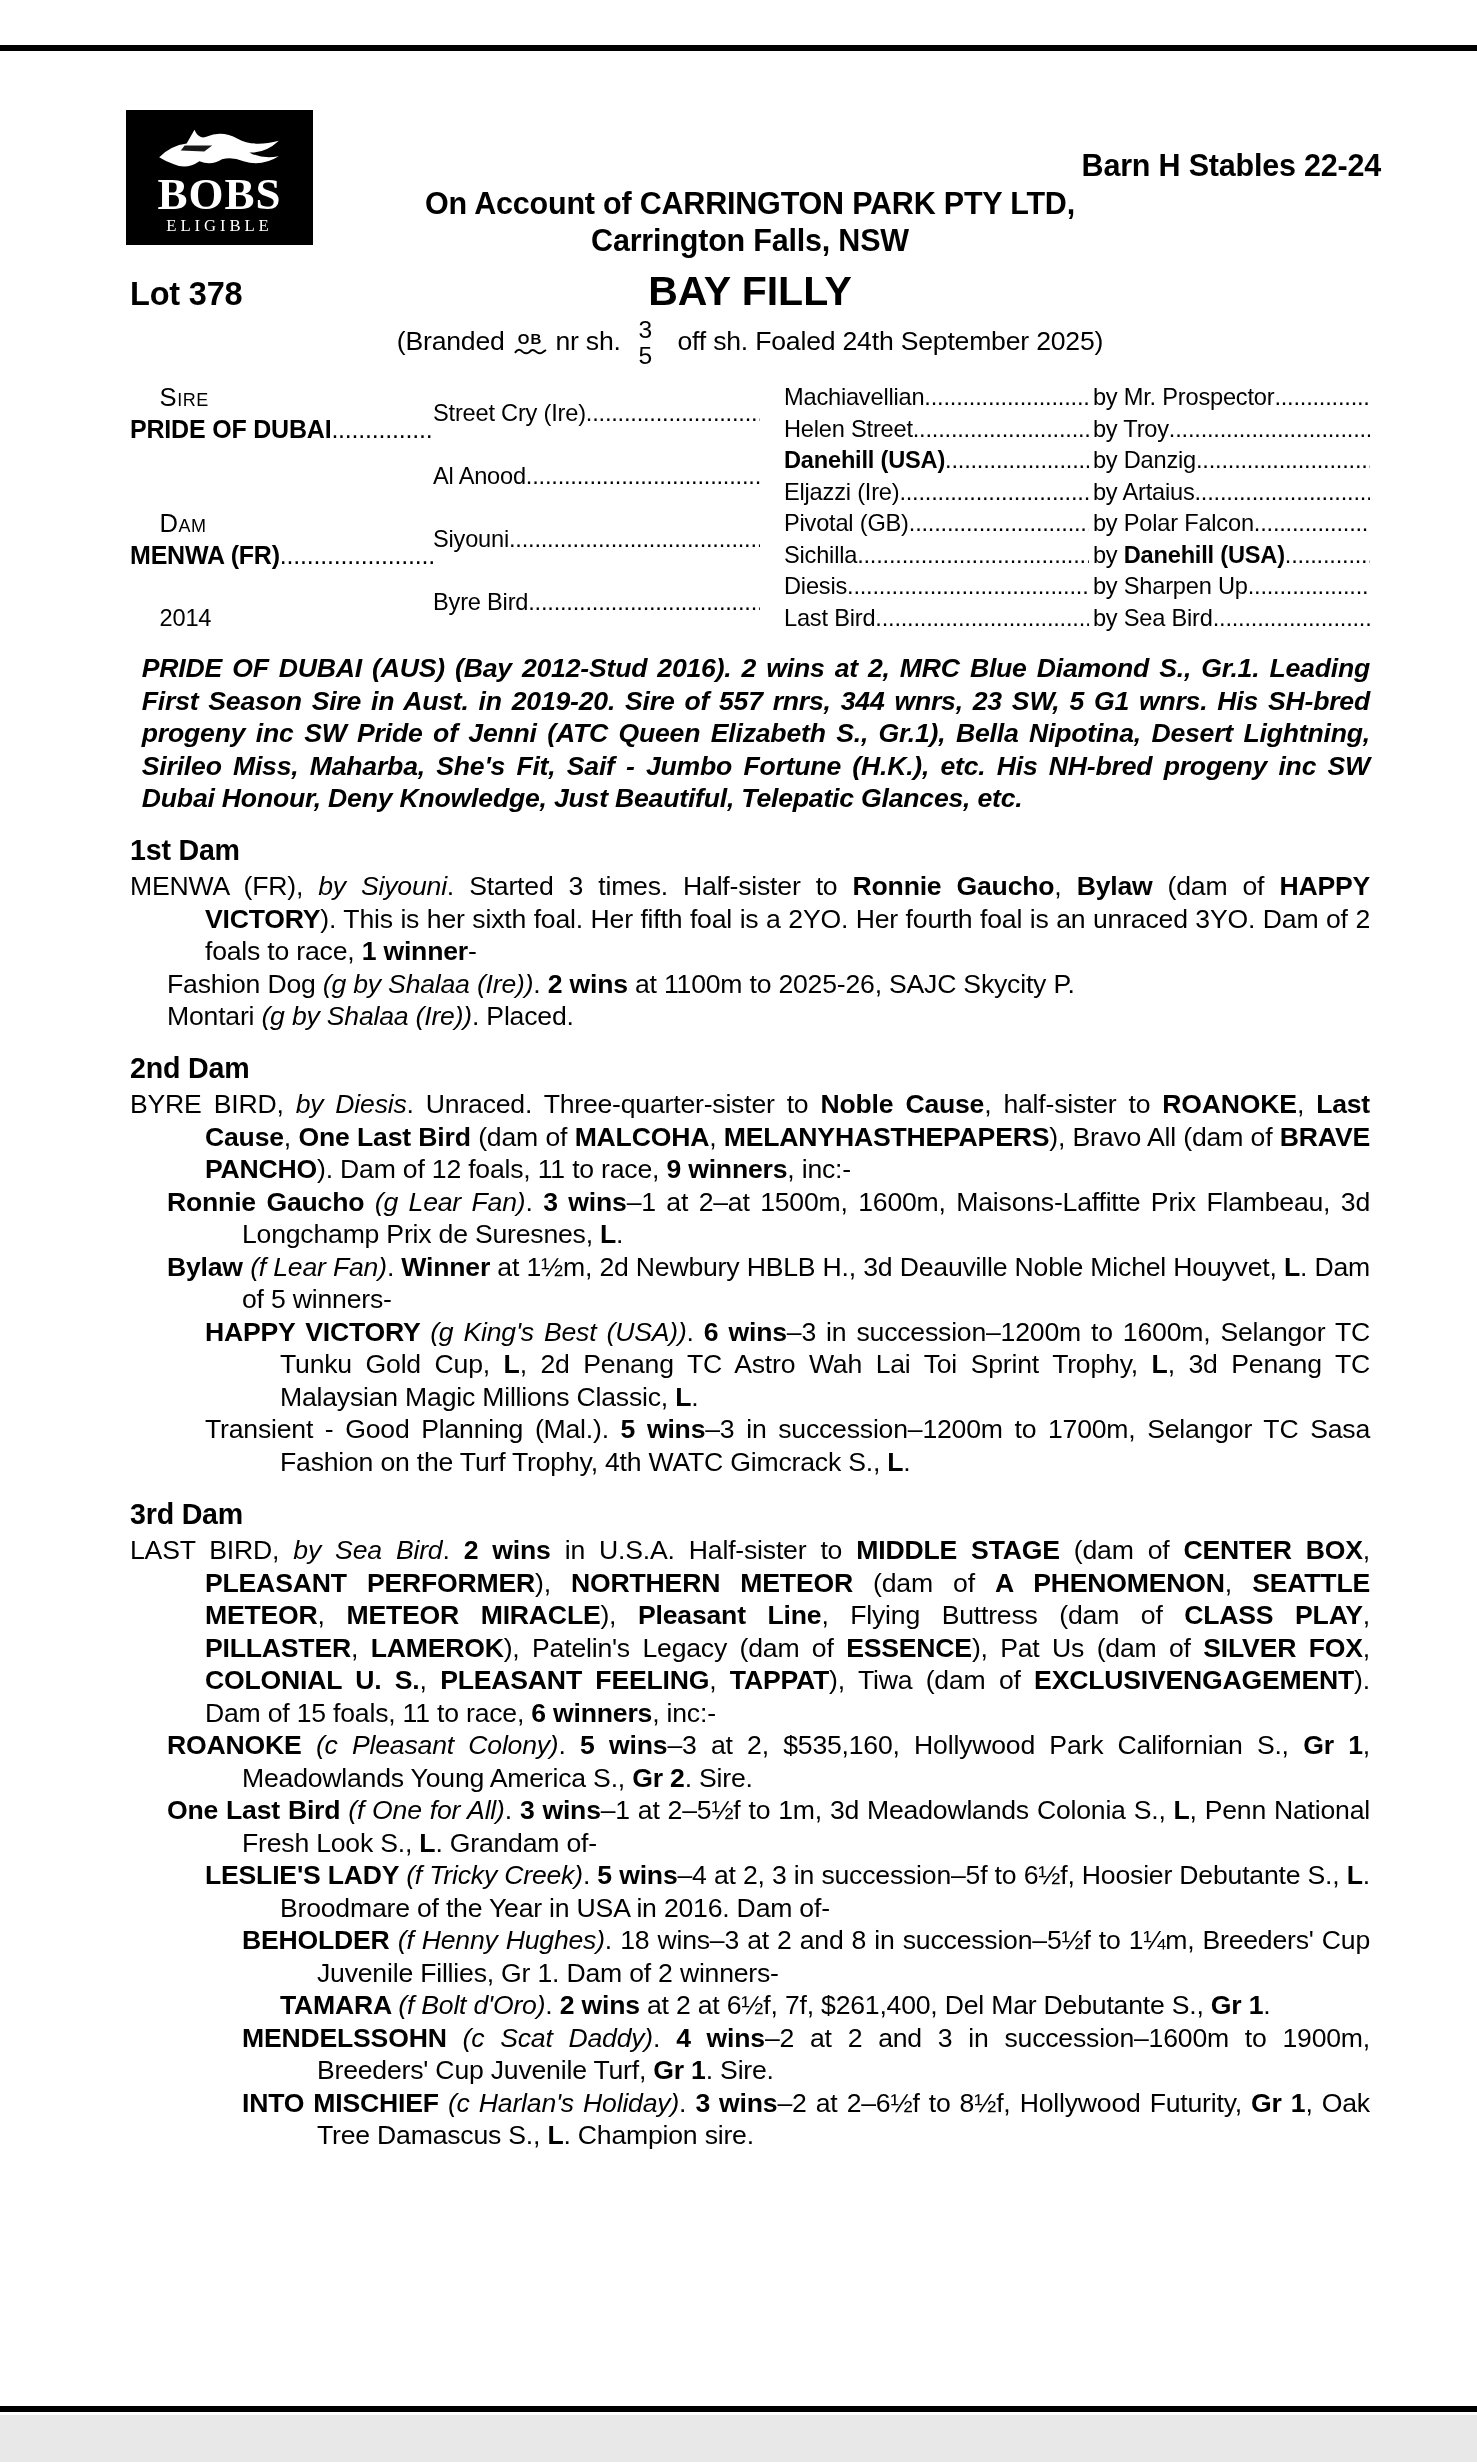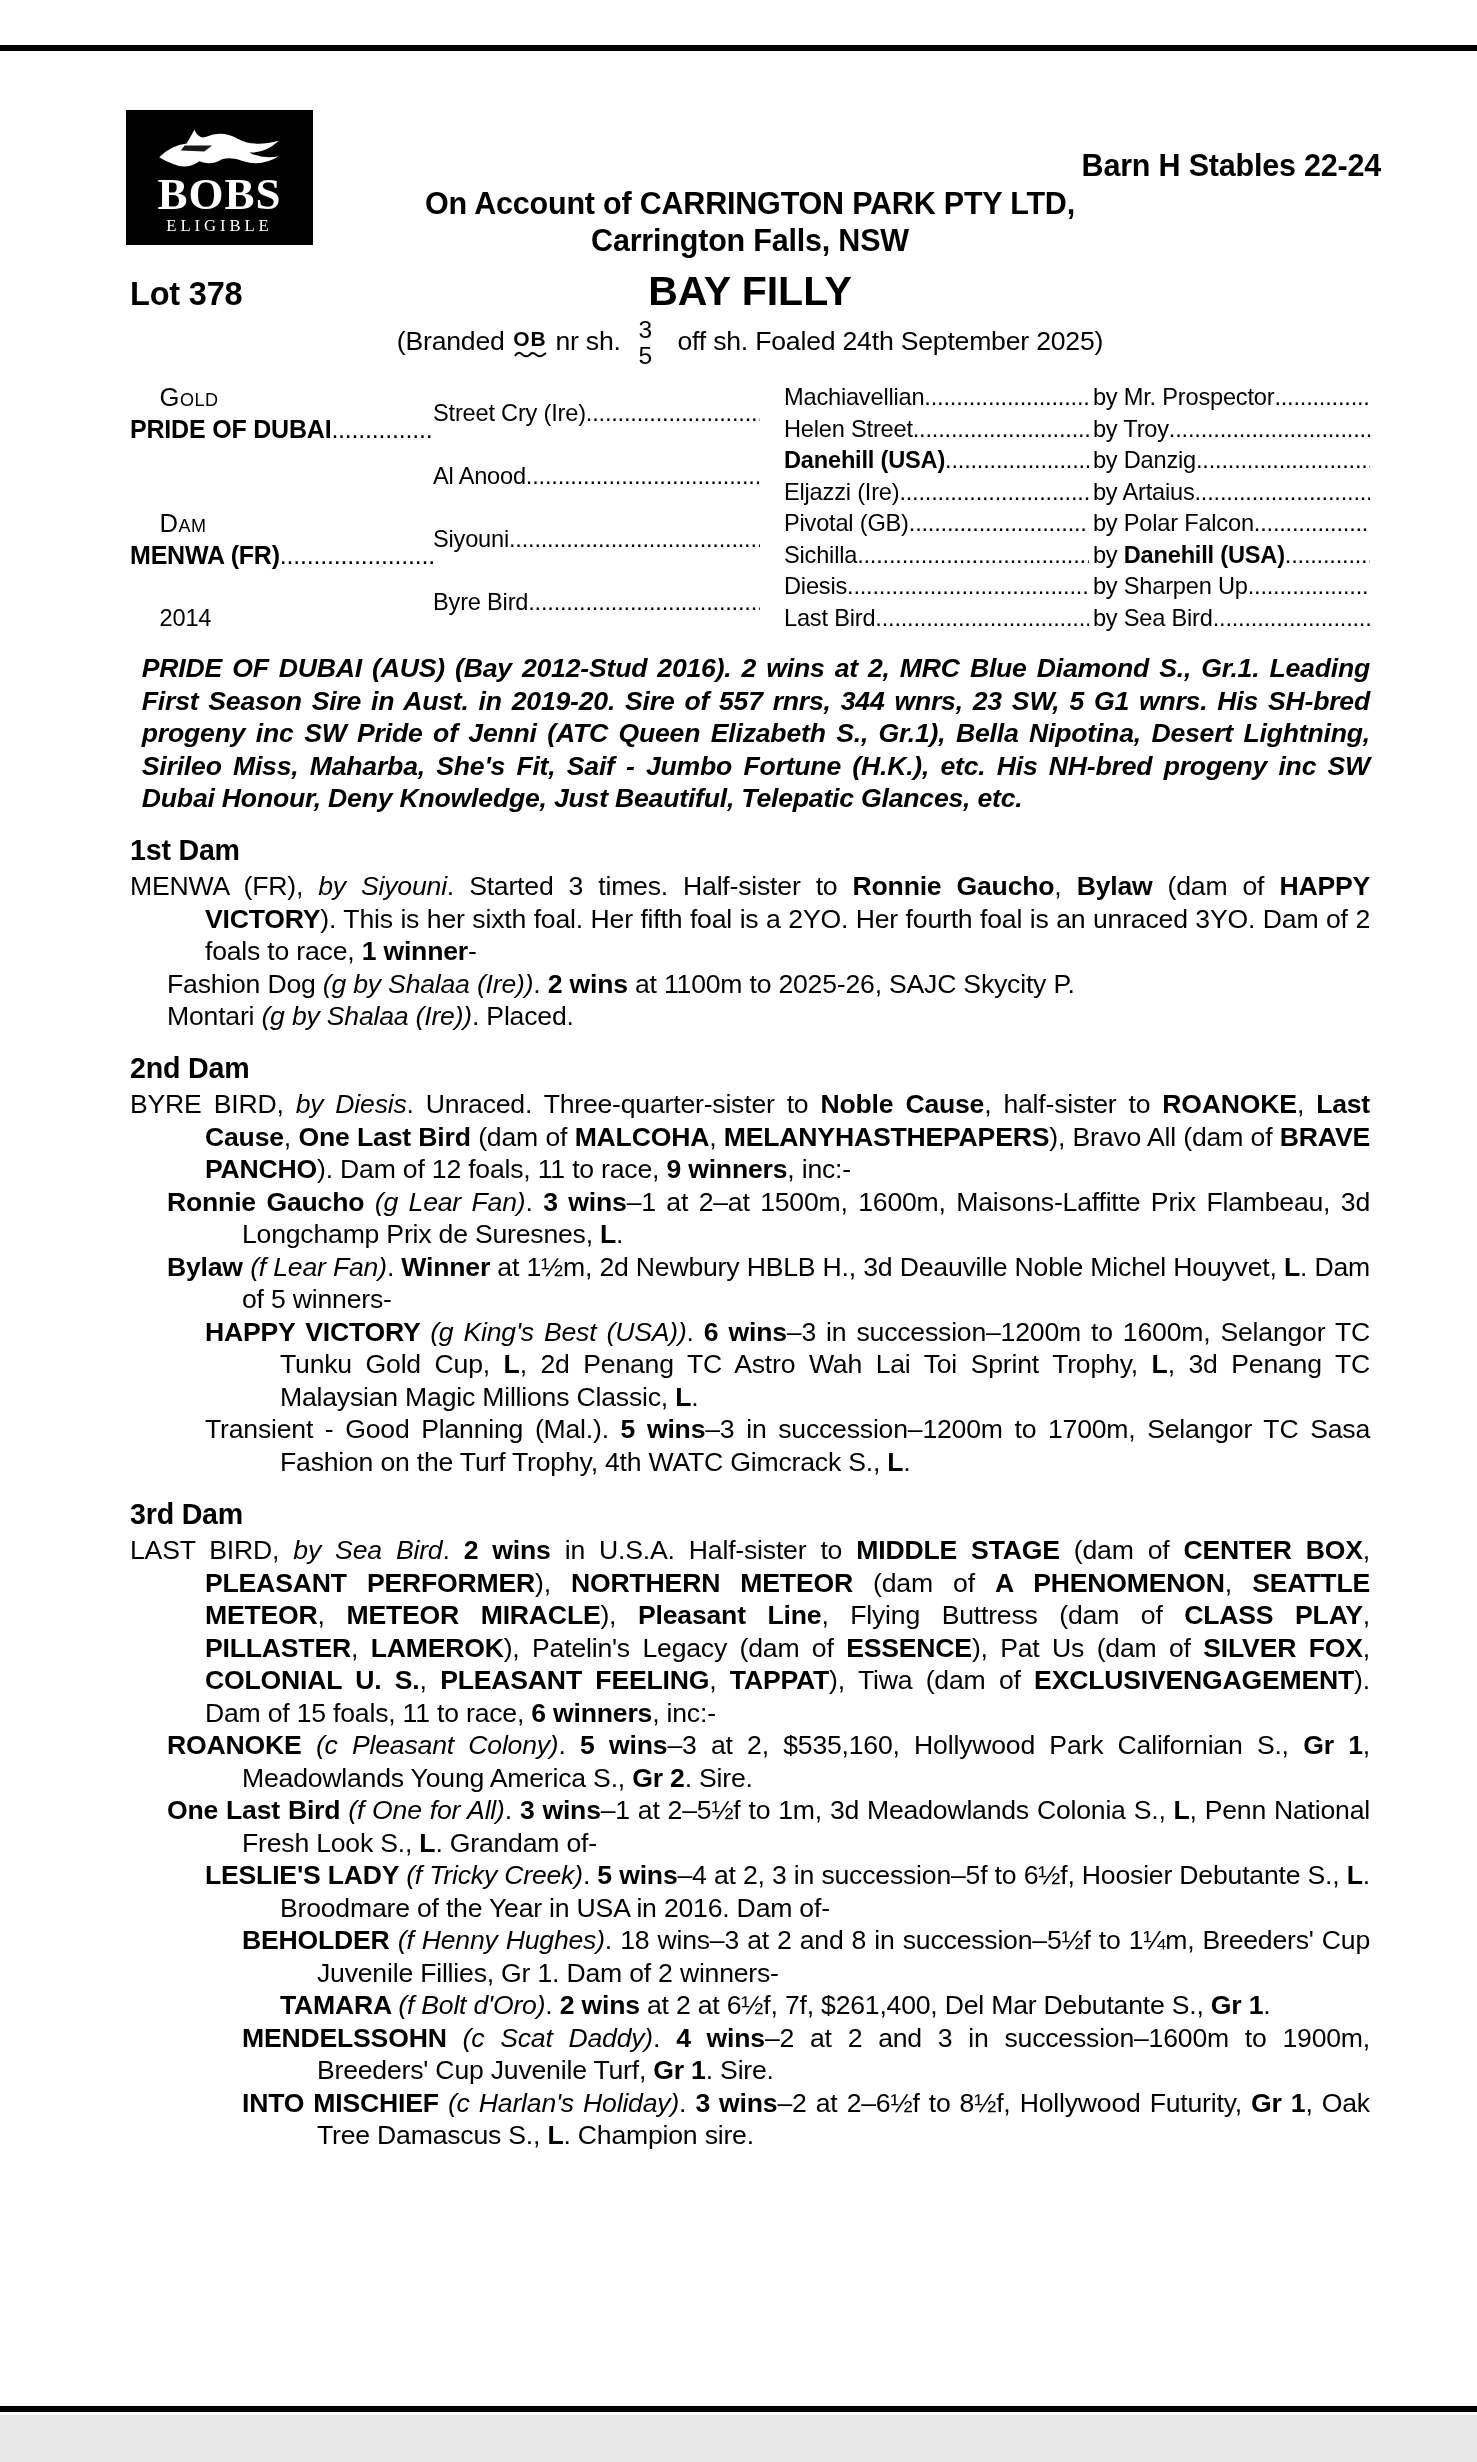--- a/index.html
+++ b/index.html
@@ -26,7 +26,7 @@
   .title{text-align:center;font-size:41px;font-weight:bold;letter-spacing:0;}
   .branded{position:absolute;top:313px;left:130px;right:108px;text-align:center;font-size:26.6px;line-height:57px;white-space:nowrap;}
   .brandmark{display:inline-flex;flex-direction:column;align-items:center;vertical-align:middle;margin:0 7.9px;line-height:1;}
-  .brandmark .ob{font-size:21px;font-weight:bold;letter-spacing:1px;}
+  .brandmark .ob{font-size:15px;font-weight:bold;letter-spacing:1px;}
   .fraction{display:inline-flex;flex-direction:column;align-items:center;vertical-align:middle;margin:0 25.6px 0 17.7px;line-height:1;}
   .fraction span{font-size:24.6px;line-height:25.6px;}
 

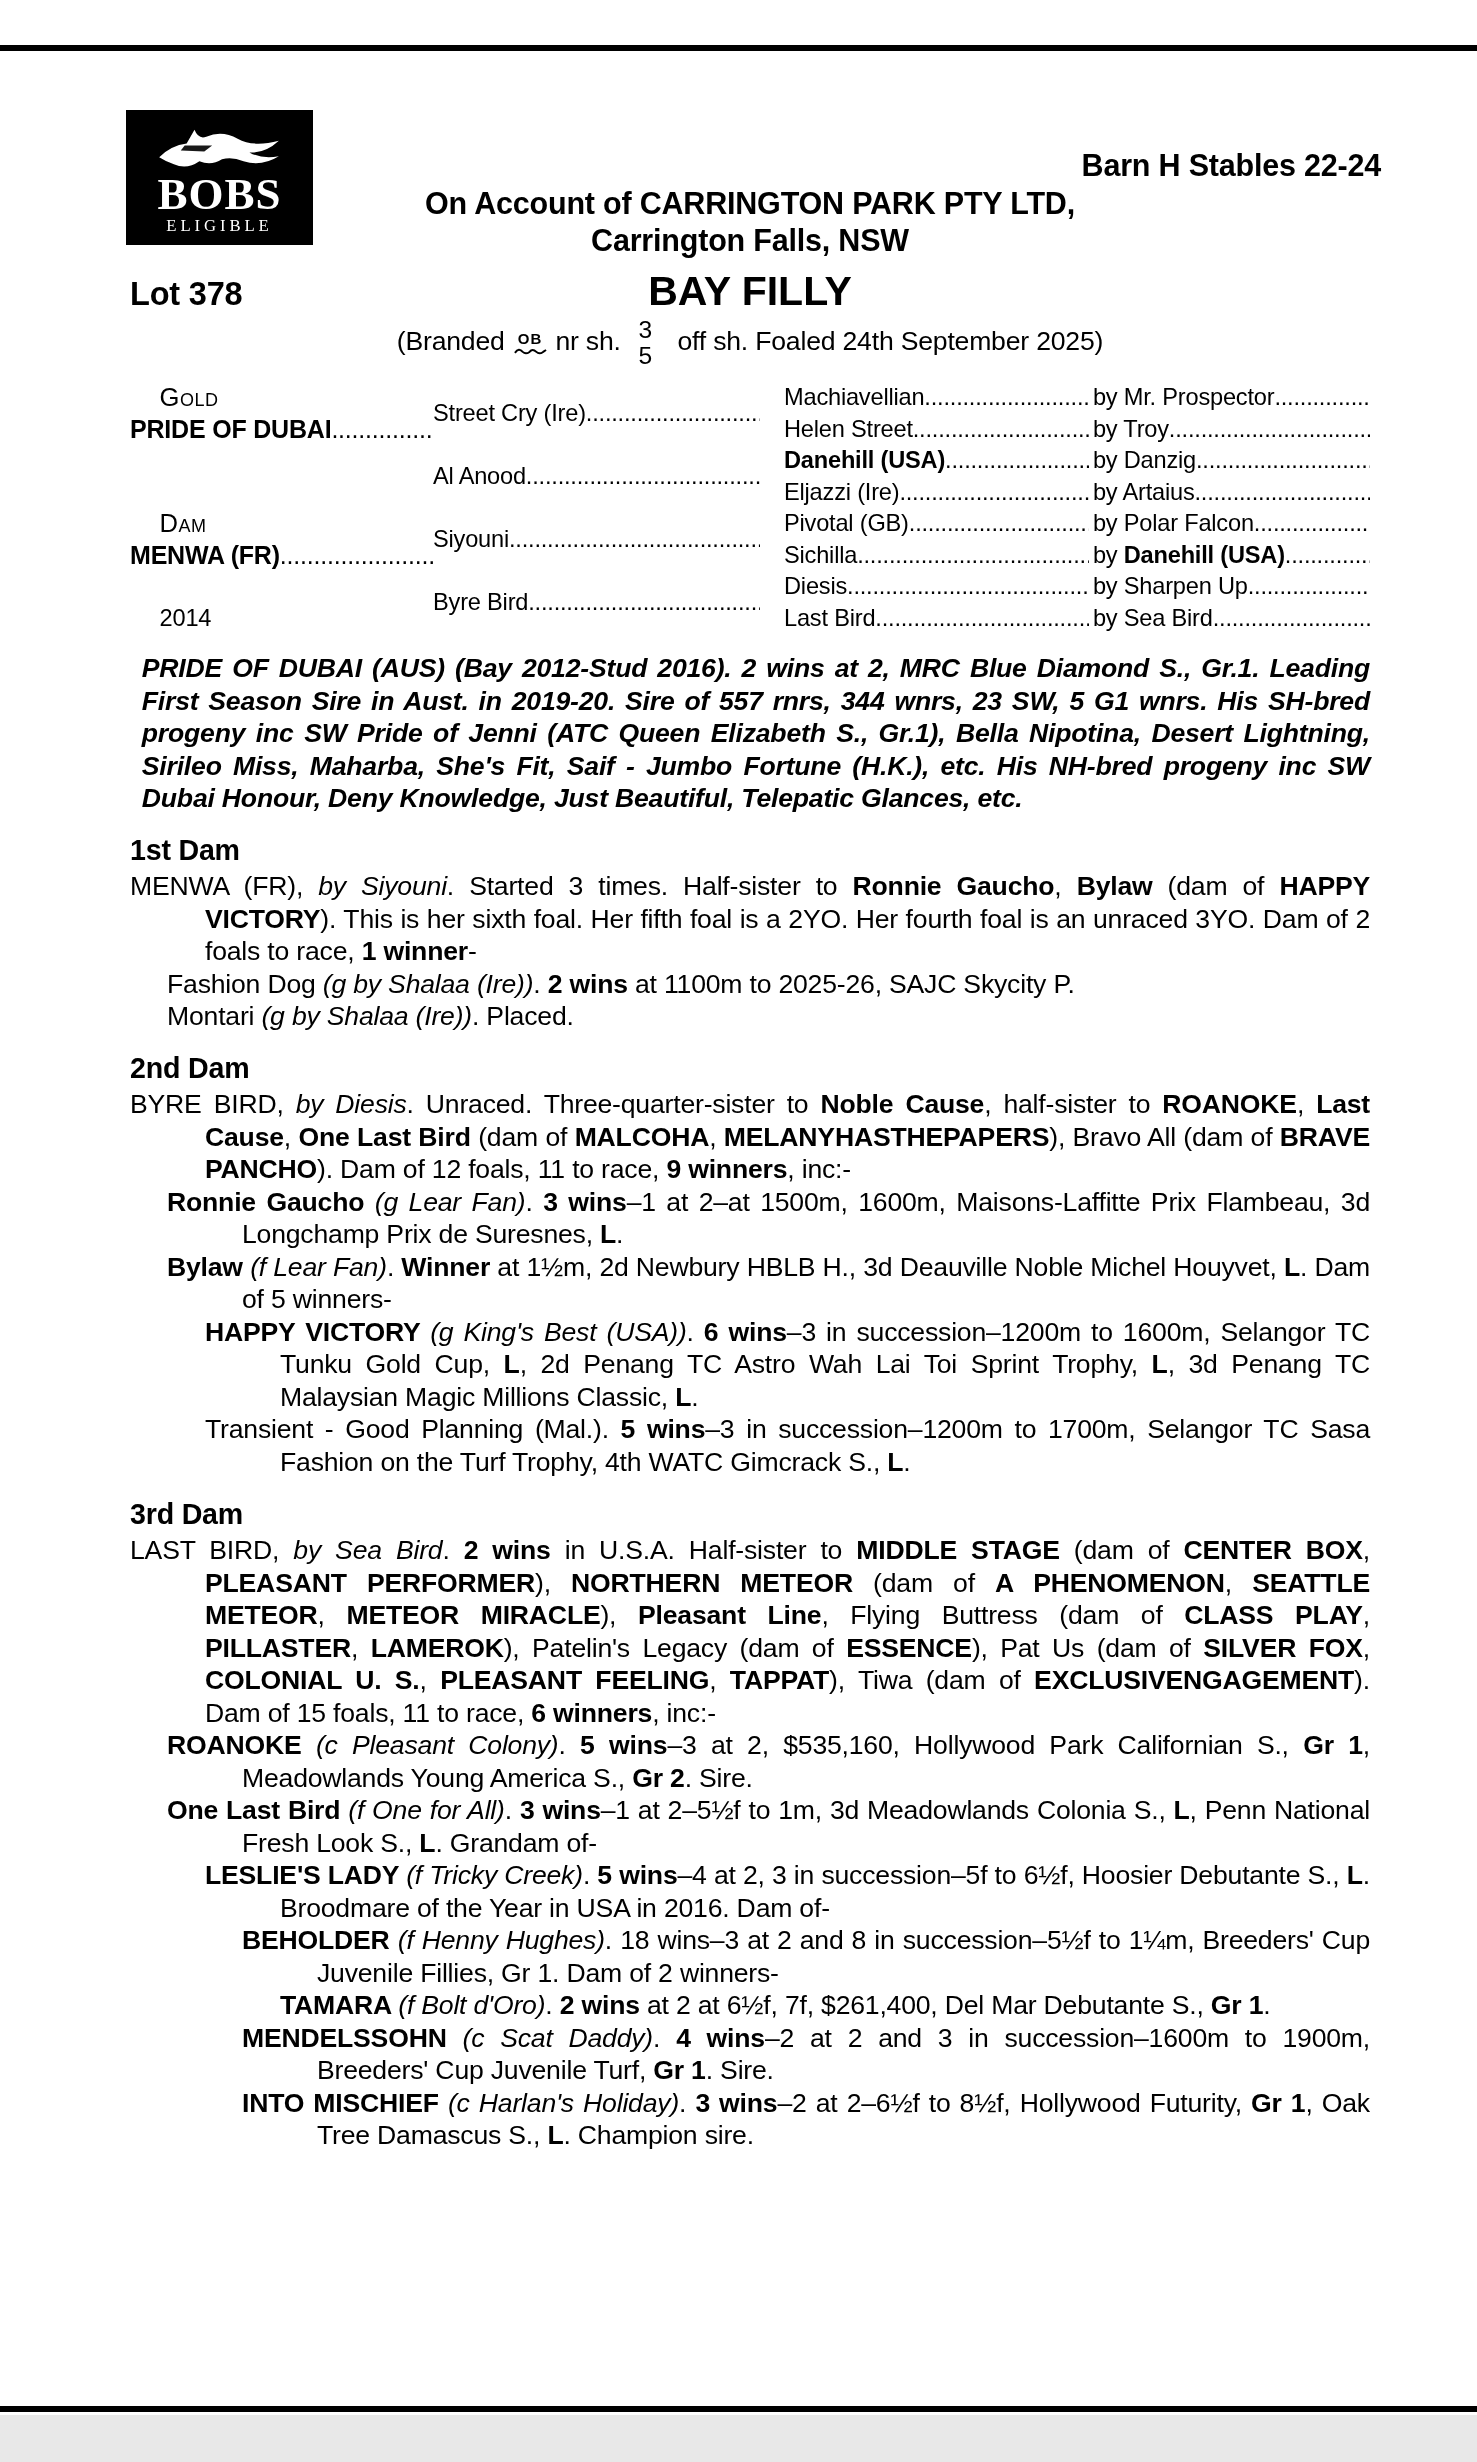--- a/index.html
+++ b/index.html
@@ -104,7 +104,7 @@
     <div class="ped">
       <div class="c1">
         <div class="pbox">
-          <div class="plabel">Gold</div>
+          <div class="plabel">Sire</div>
           <div class="pname lead">
               <span class="lt">PRIDE OF DUBAI</span>
               <span class="dots"></span>

